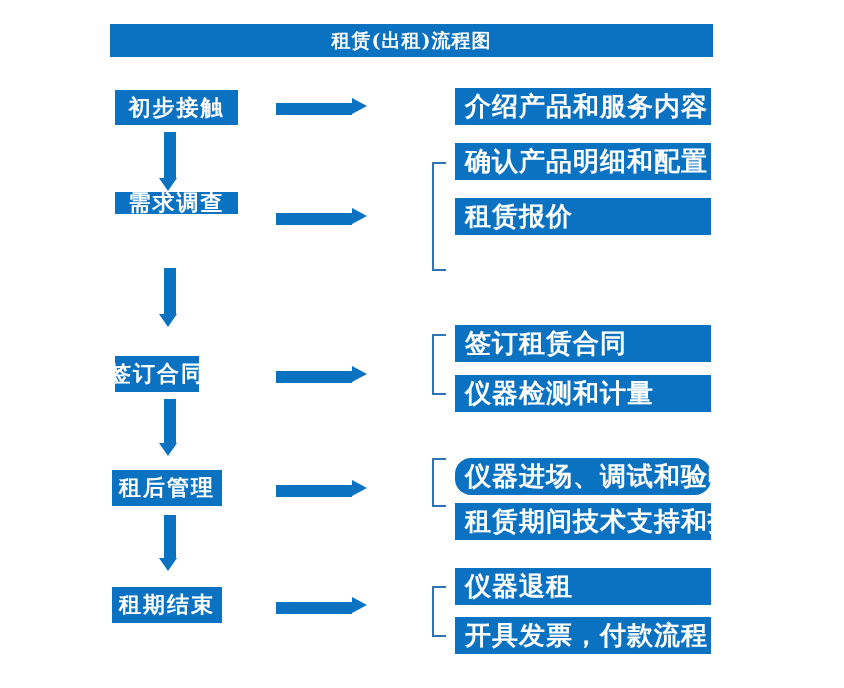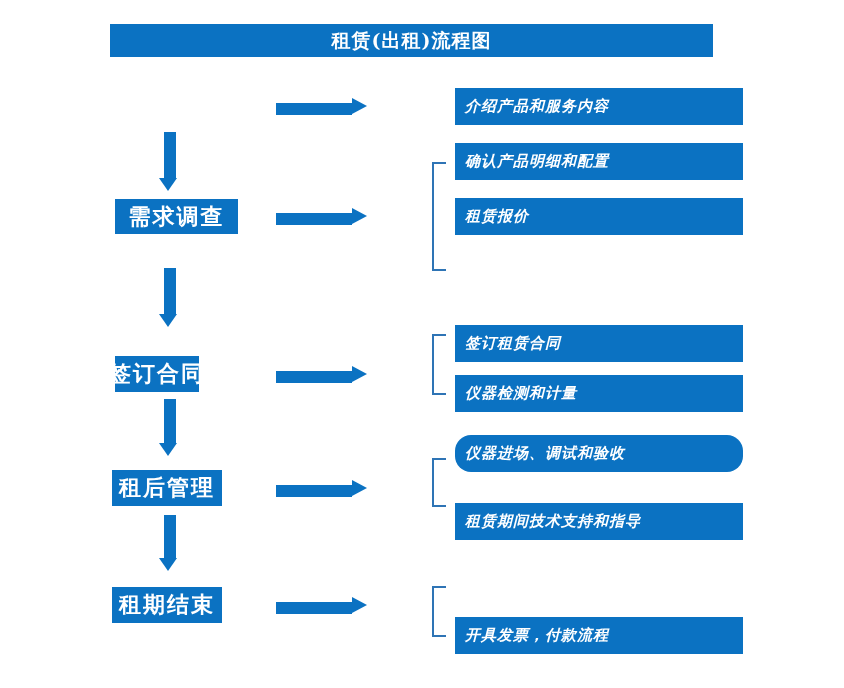--- a/index.html
+++ b/index.html
@@ -113,6 +113,7 @@
 
   <div class="titlebar">租赁(出租)流程图</div>
 
+  <div class="stepbox s1">初步接触</div>
   <div class="stepbox s2">需求调查</div>
   <div class="stepbox s3">签订合同</div>
   <div class="stepbox s4">租后管理</div>

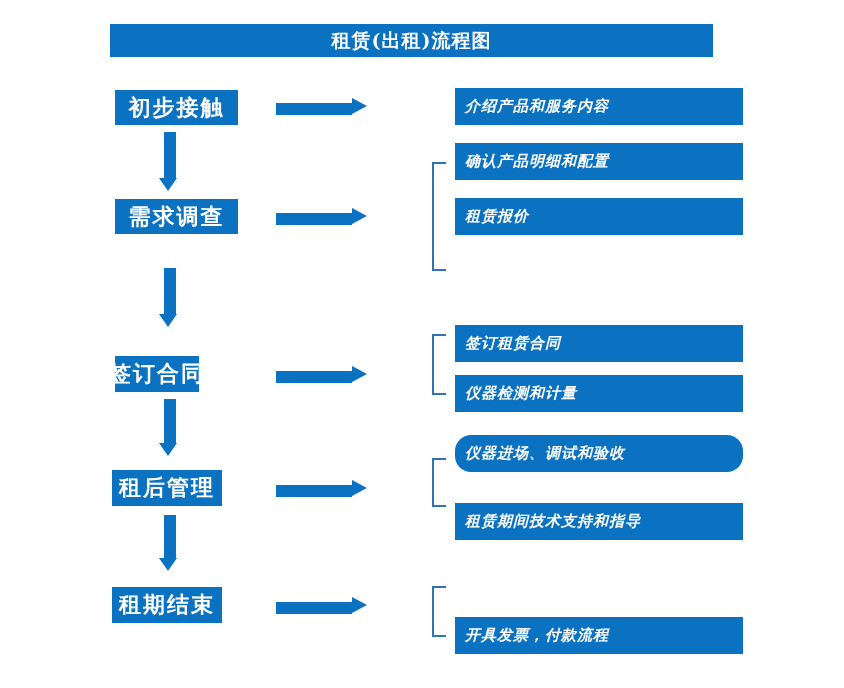--- a/index.html
+++ b/index.html
@@ -47,16 +47,15 @@
   .s5 { left: 100px; top: 575px; width: 110px; height: 36px; }
   .detailbox {
     position: absolute;
-    left: 443px; width: 288px; height: 37px;
+    left: 443px; width: 256px; height: 37px;
     background: var(--primary);
     color: var(--text-on-primary);
     font-weight: bold;
-    font-size: 15px;
+    font-size: 26px;
     letter-spacing: 1px;
     display: flex; align-items: center;
     padding-left: 10px;
     white-space: nowrap;
-    font-style: italic;
   }
   .d1 { top: 76px; }  .d2 { top: 131px; } .d3 { top: 186px; } .d4 { top: 242px; }
   .d5 { top: 313px; } .d6 { top: 363px; } .d7 { top: 423px; border-radius: 16px; } .d8 { top: 491px; }

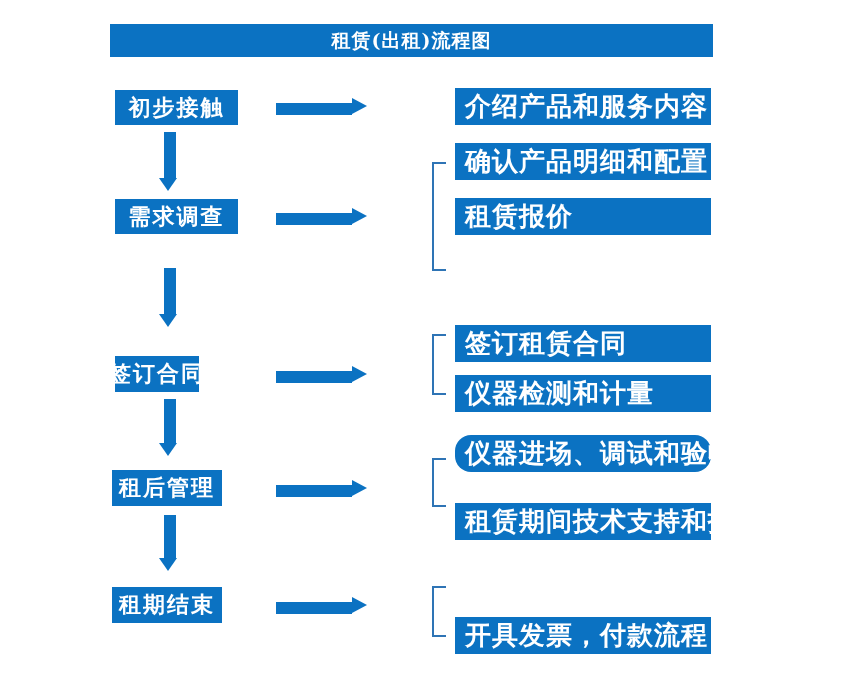--- a/index.html
+++ b/index.html
@@ -41,7 +41,7 @@
     white-space: nowrap;
   }
   .s1 { left: 103px; top: 78px;  width: 123px; height: 35px; }
-  .s2 { left: 103px; top: 187px; width: 123px; height: 35px; }
+  .s2 { left: 103px; top: 180px; width: 123px; height: 22px; }
   .s3 { left: 103px; top: 344px; width: 84px; height: 36px; }
   .s4 { left: 100px; top: 458px; width: 110px; height: 36px; }
   .s5 { left: 100px; top: 575px; width: 110px; height: 36px; }

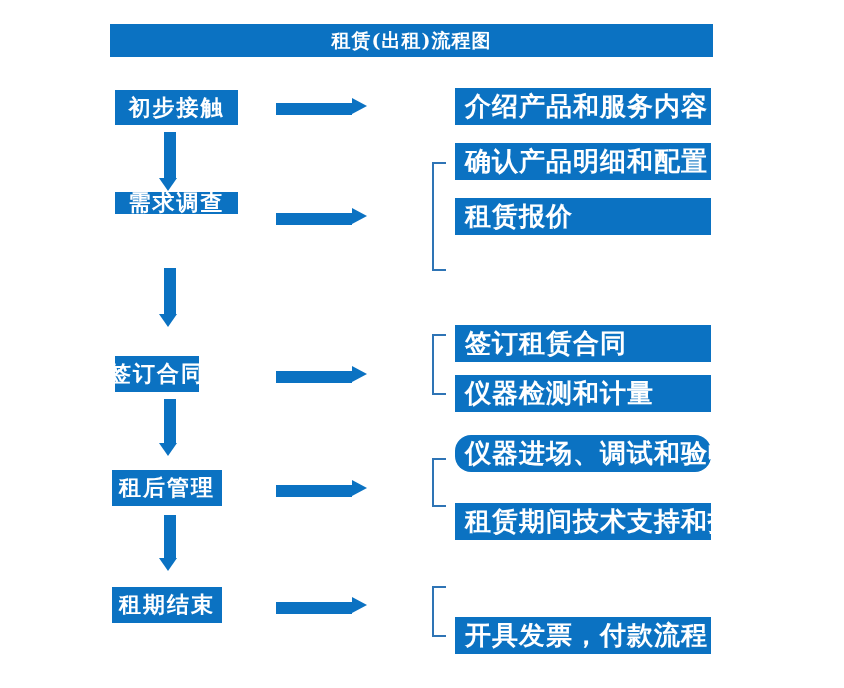--- a/index.html
+++ b/index.html
@@ -58,7 +58,7 @@
     white-space: nowrap;
   }
   .d1 { top: 76px; }  .d2 { top: 131px; } .d3 { top: 186px; } .d4 { top: 242px; }
-  .d5 { top: 313px; } .d6 { top: 363px; } .d7 { top: 423px; border-radius: 16px; } .d8 { top: 491px; }
+  .d5 { top: 313px; } .d6 { top: 363px; } .d7 { top: 446px; border-radius: 16px; } .d8 { top: 491px; }
   .d9 { top: 556px; } .d10 { top: 605px; }
   .harrow {
     position: absolute;

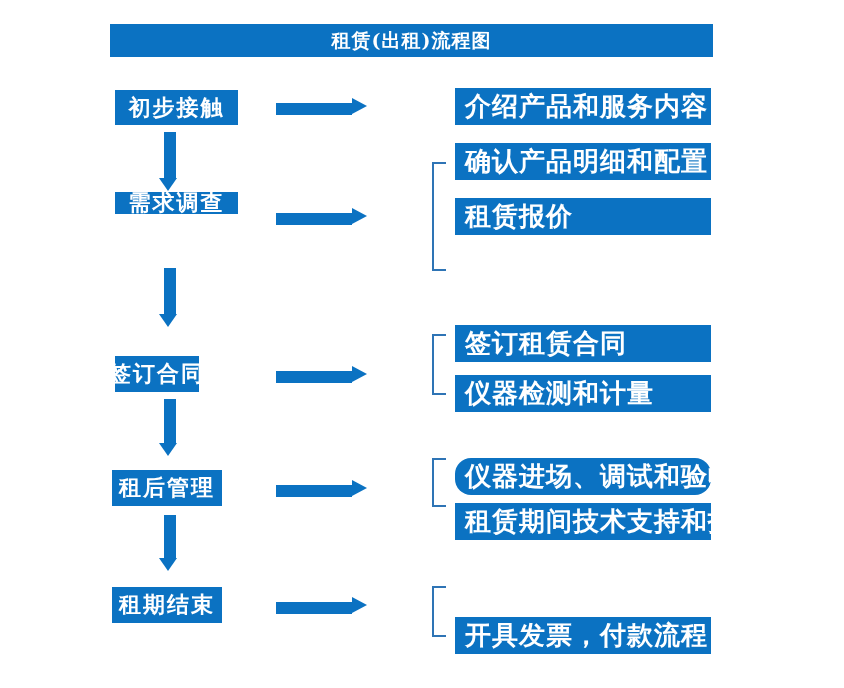--- a/index.html
+++ b/index.html
@@ -141,6 +141,7 @@
   <div class="detailbox d6">仪器检测和计量</div>
   <div class="detailbox d7">仪器进场、调试和验收</div>
   <div class="detailbox d8">租赁期间技术支持和指导</div>
+  <div class="detailbox d9">仪器退租</div>
   <div class="detailbox d10">开具发票，付款流程</div>
 
 </div>

